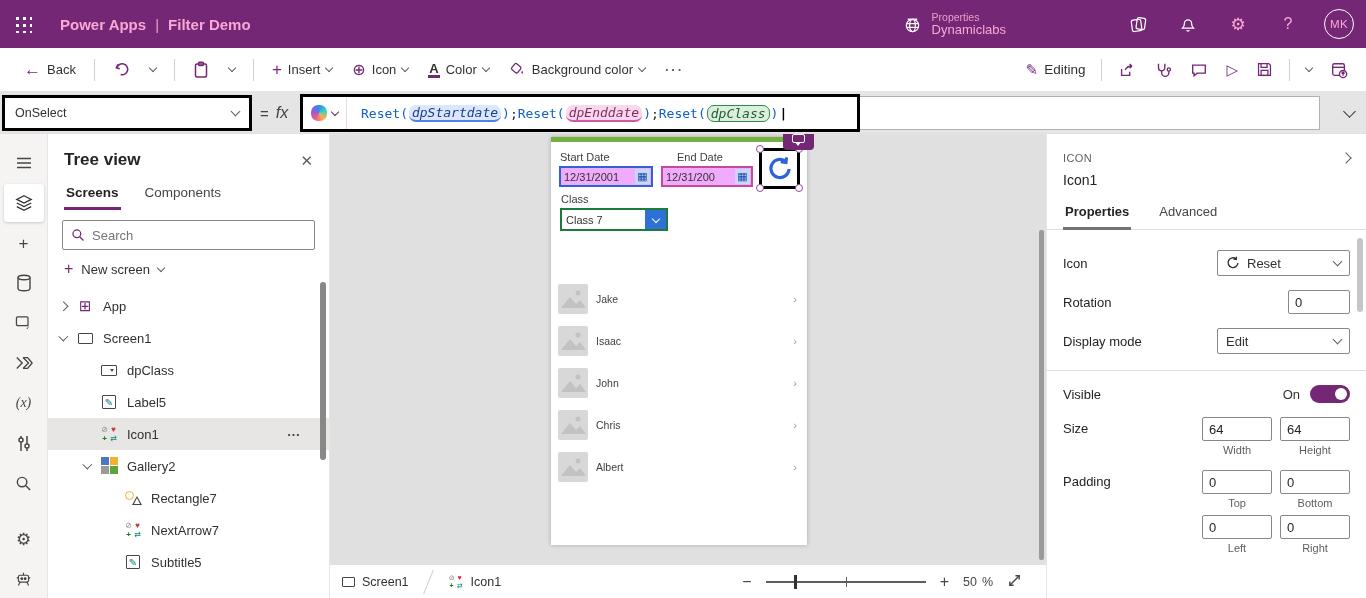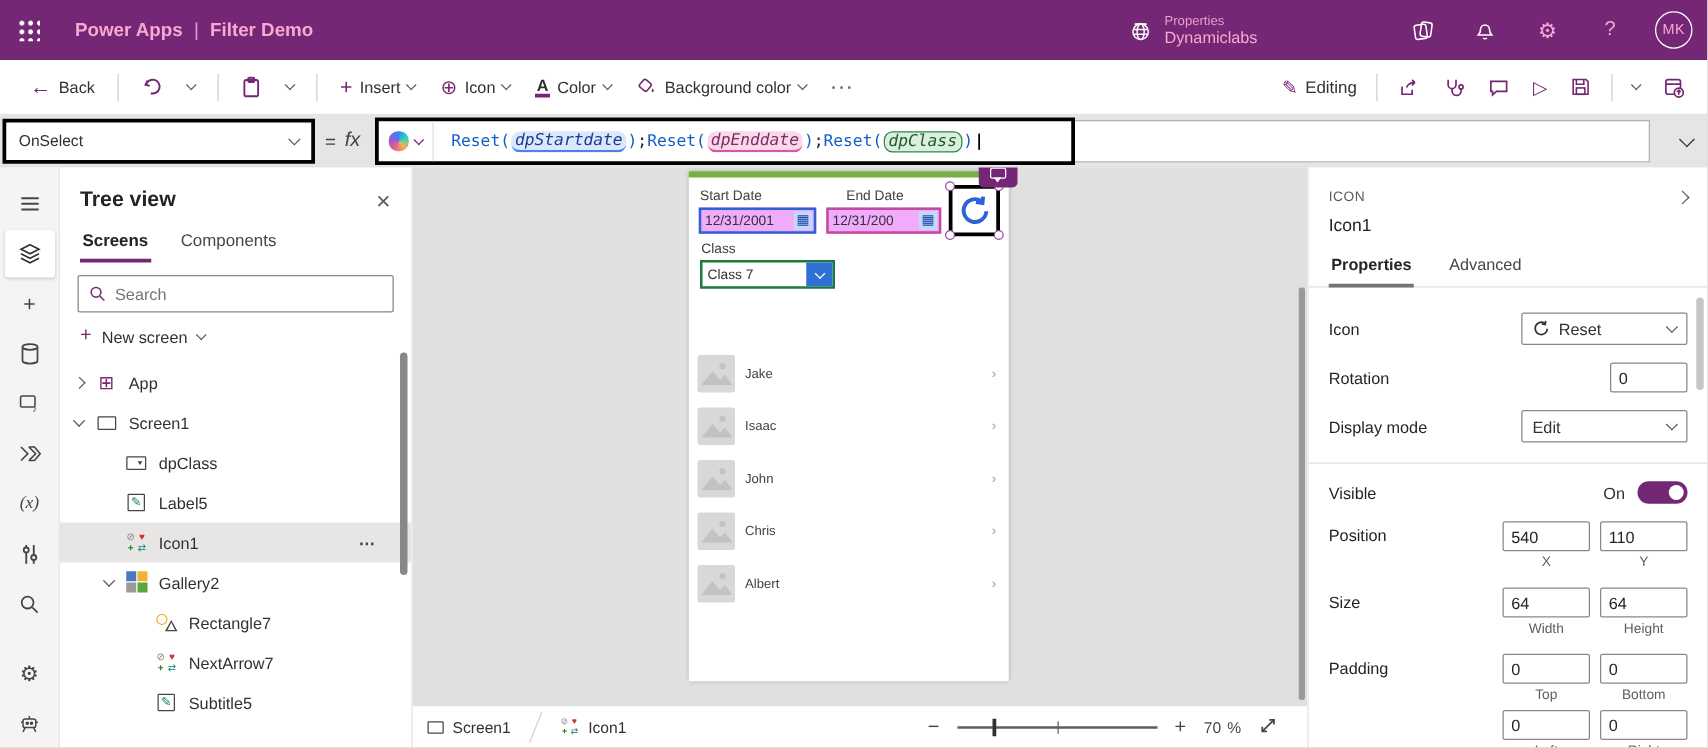--- a/index.html
+++ b/index.html
@@ -739,19 +739,6 @@
           </div>
         </div>
         <div class="rp-row">
-          <span class="rp-lbl" style="align-self:flex-start;margin-top:4px">Position</span>
-          <div class="pairs">
-            <div class="pair">
-              <input class="num" value="540" style="">
-              <span class="cap">X</span>
-            </div>
-            <div class="pair">
-              <input class="num" value="110" style="">
-              <span class="cap">Y</span>
-            </div>
-          </div>
-        </div>
-        <div class="rp-row">
           <span class="rp-lbl" style="align-self:flex-start;margin-top:4px">Size</span>
           <div class="pairs">
             <div class="pair">

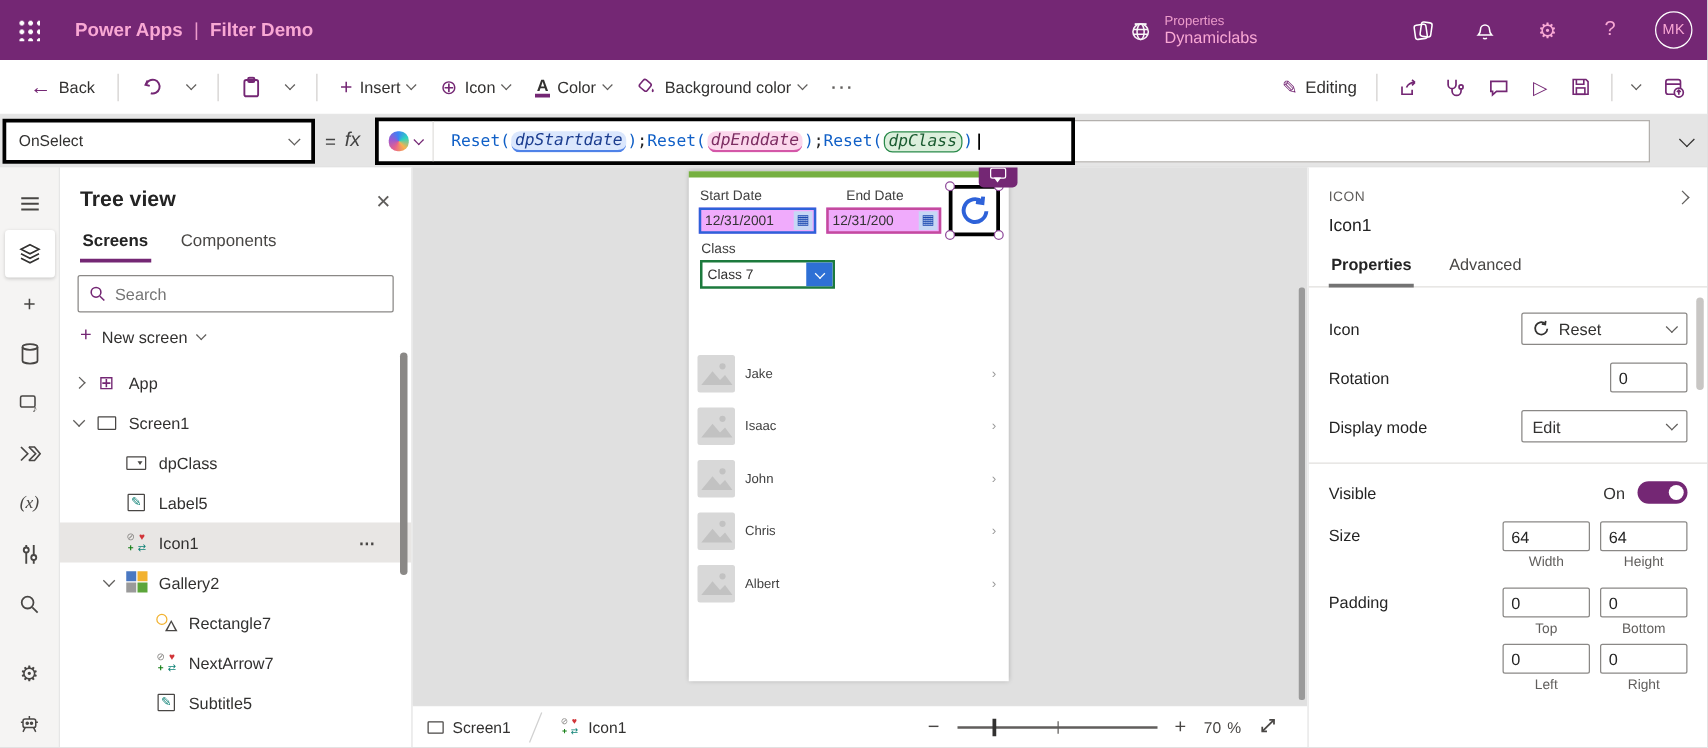--- a/index.html
+++ b/index.html
@@ -677,7 +677,7 @@
           </span>
           <span class="zplus">+</span>
           <span class="zpct">
-            <span>70</span>
+            <span>50</span>
             <span>%</span>
           </span>
           <span class="zexpand">

